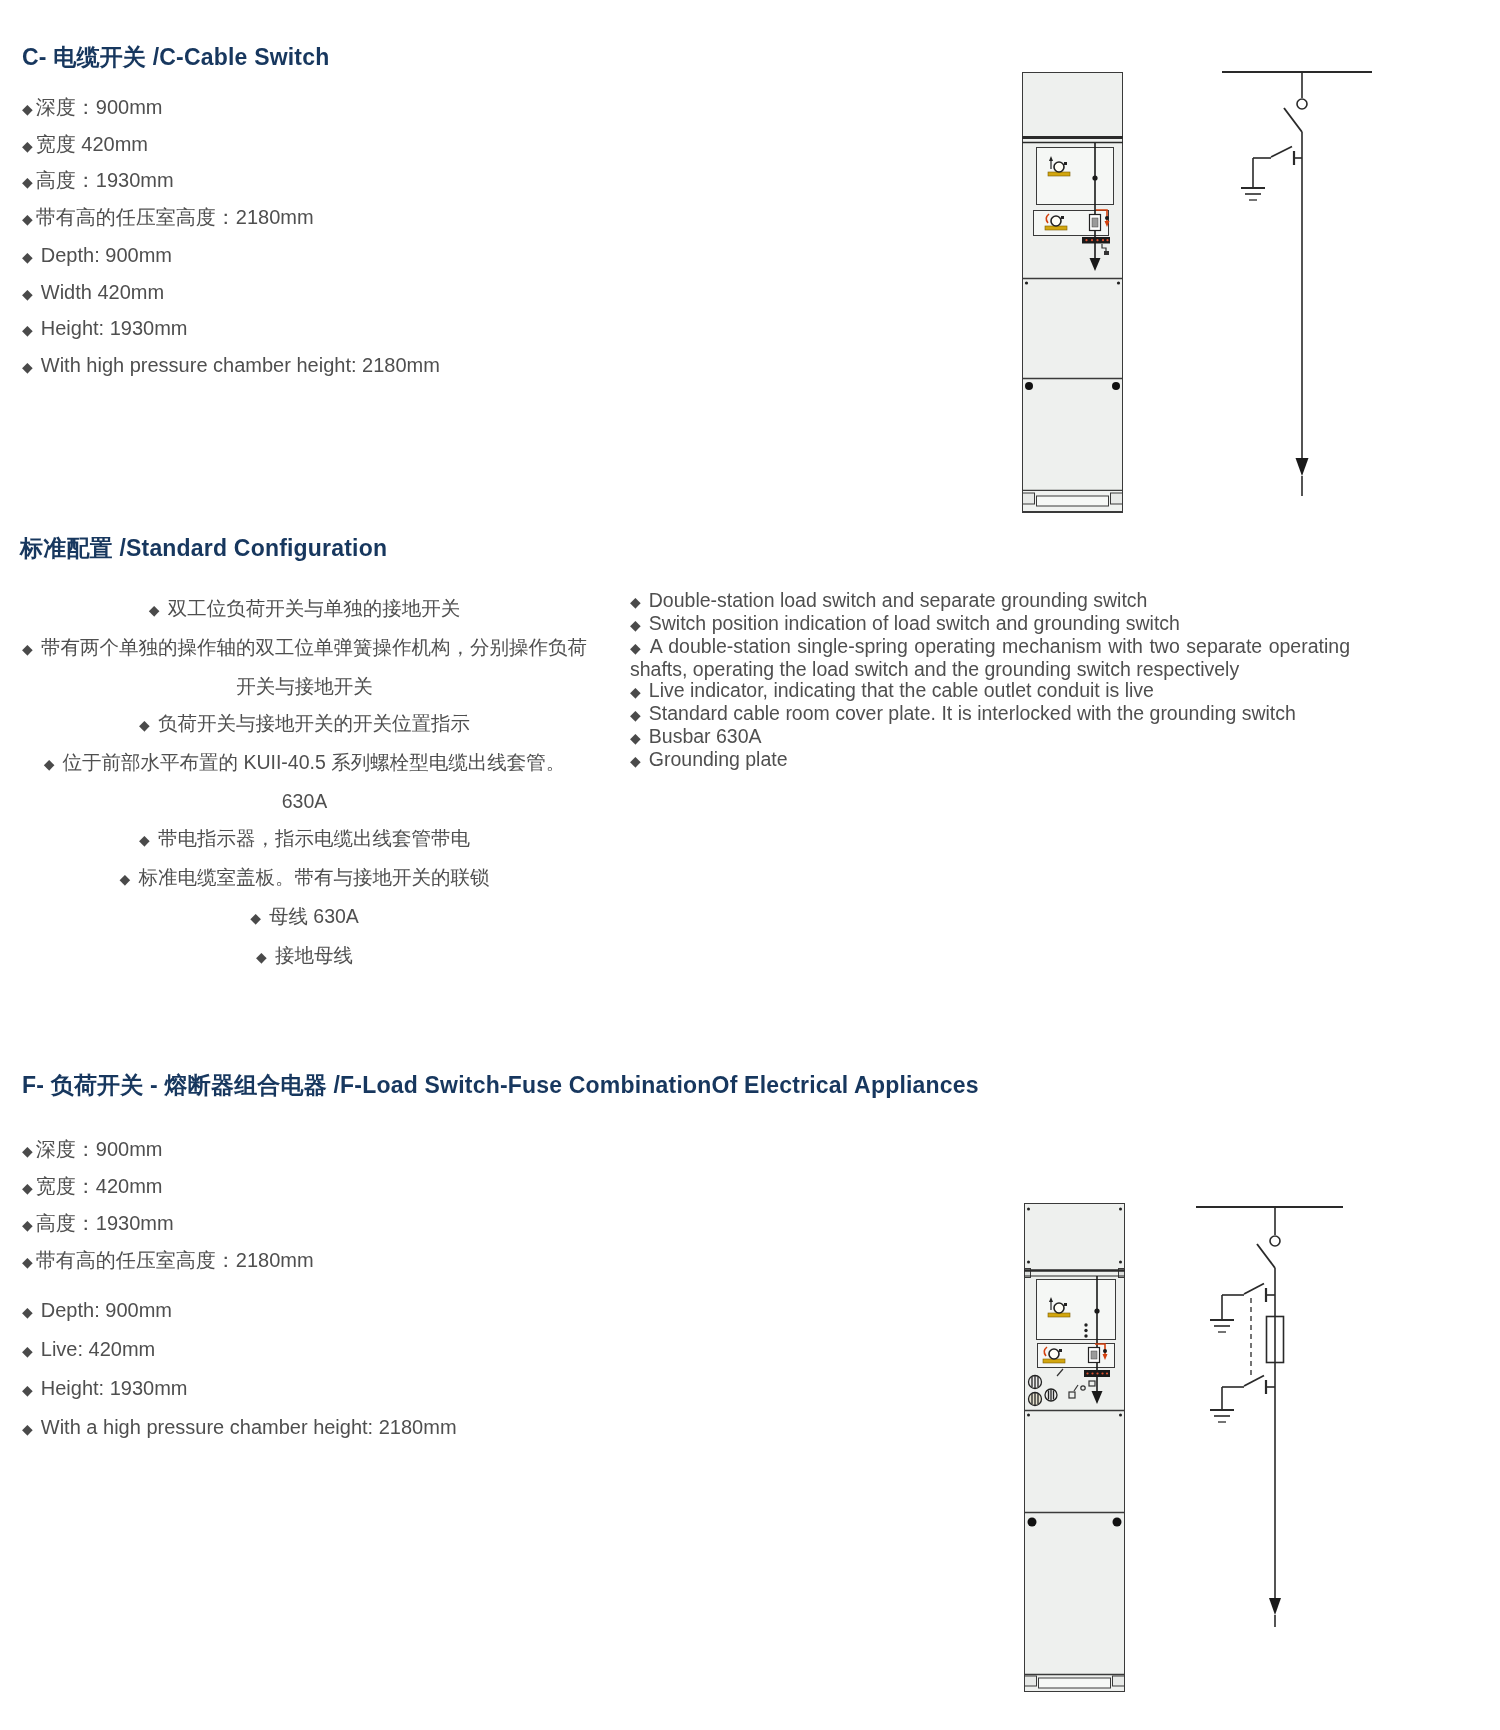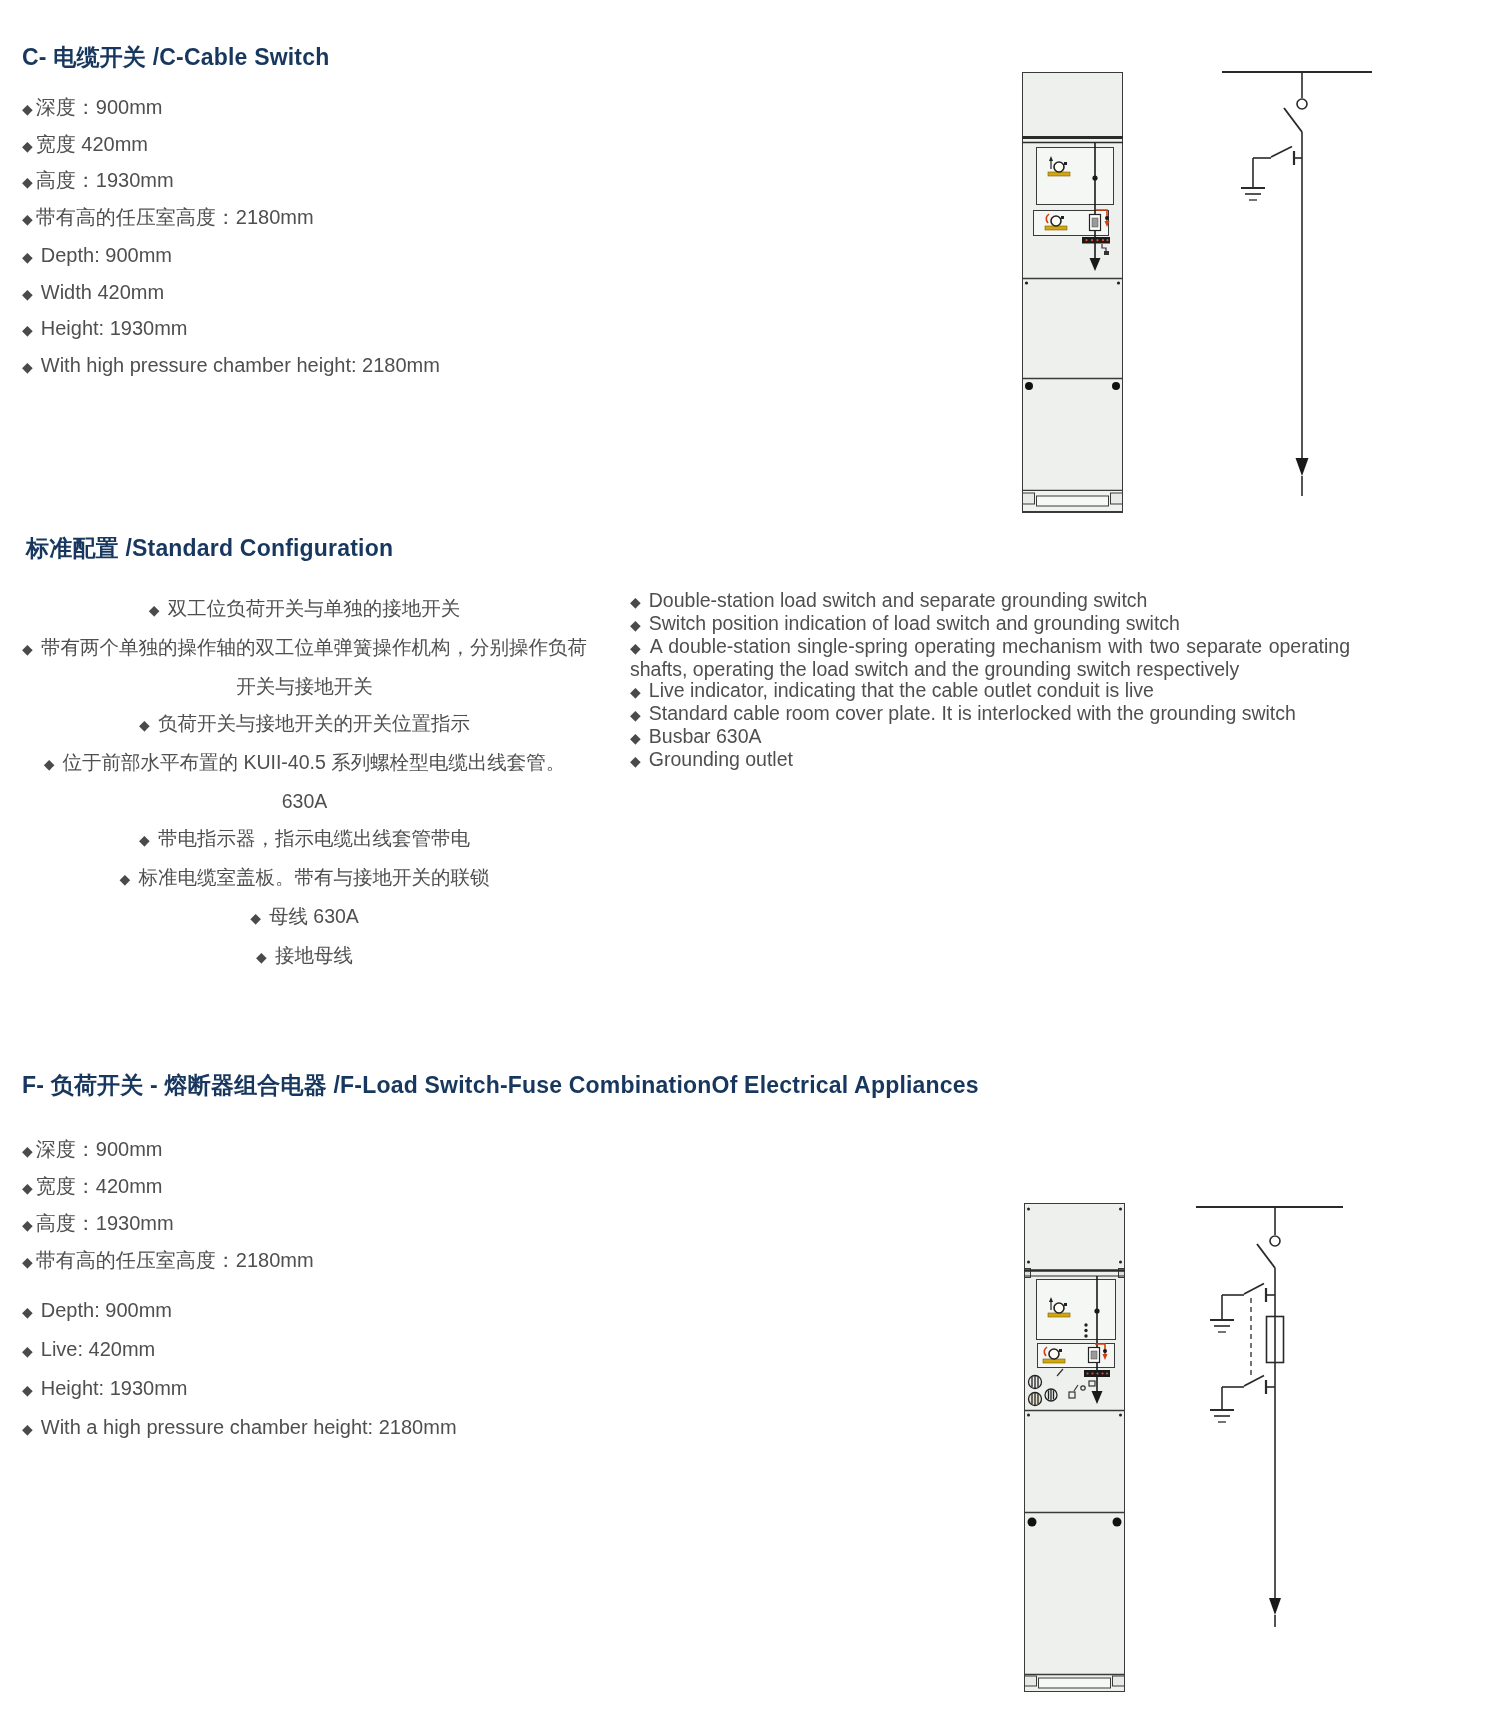--- a/index.html
+++ b/index.html
@@ -128,7 +128,7 @@
     </svg>
   </div>
 
-  <h2 class="h" style="left:26px;top:533px;">标准配置 /Standard Configuration</h2>
+  <h2 class="h" style="left:20px;top:533px;">标准配置 /Standard Configuration</h2>
 
   <div class="list std-cn" style="left:22px;top:590px;width:565px;">
       <div class="li"><span class="diamond">◆</span><span>双工位负荷开关与单独的接地开关</span></div>

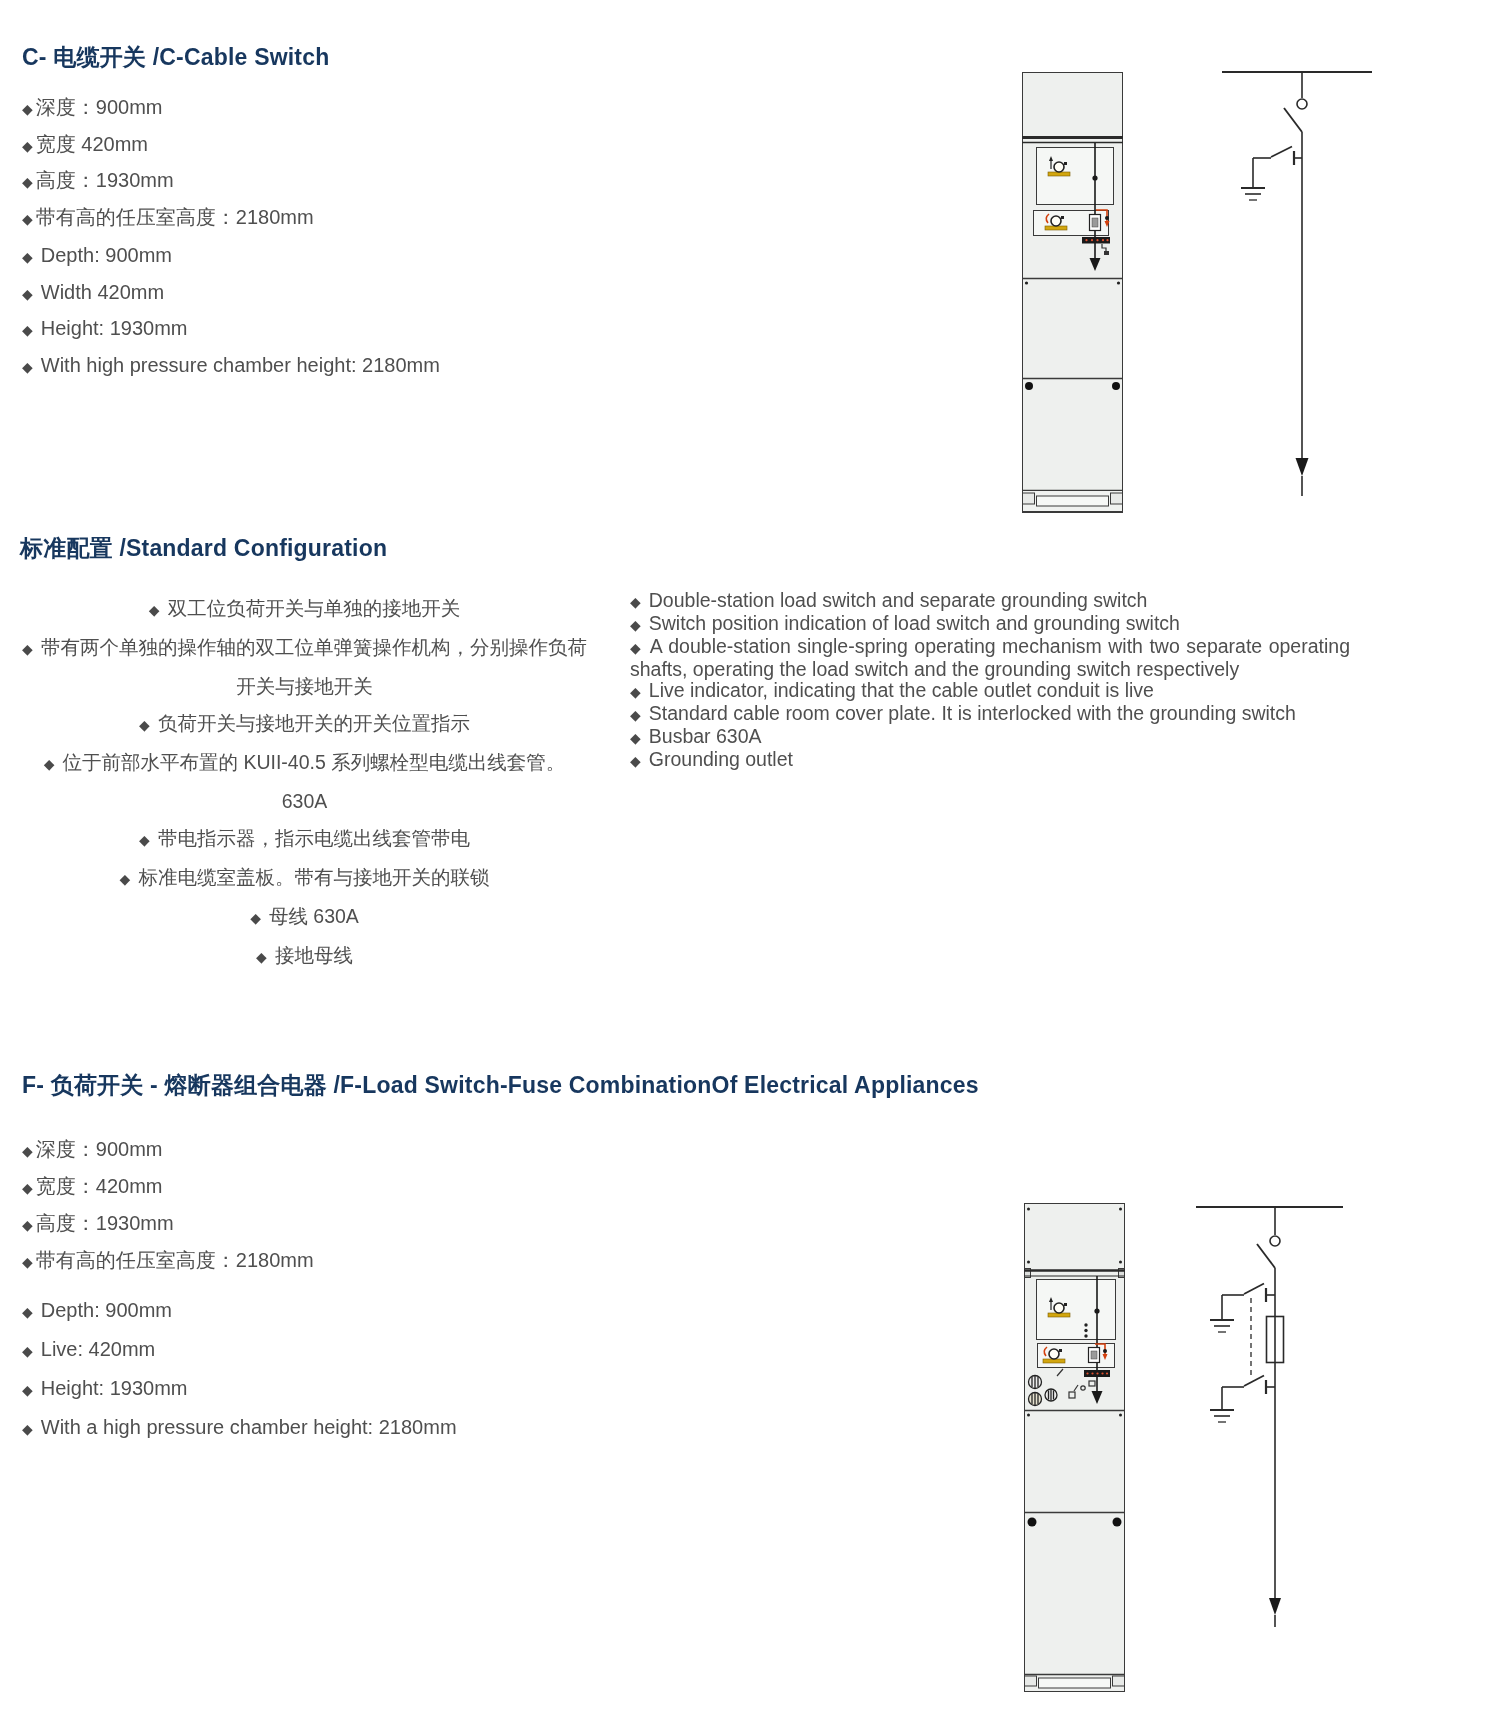--- a/index.html
+++ b/index.html
@@ -148,7 +148,7 @@
       <div class="li"><span class="diamond">◆</span><span>Live indicator, indicating that the cable outlet conduit is live</span></div>
       <div class="li"><span class="diamond">◆</span><span>Standard cable room cover plate. It is interlocked with the grounding switch</span></div>
       <div class="li"><span class="diamond">◆</span><span>Busbar 630A</span></div>
-      <div class="li"><span class="diamond">◆</span><span>Grounding outlet</span></div>
+      <div class="li"><span class="diamond">◆</span><span>Grounding plate</span></div>
     </div>
 
   <h2 class="h" style="left:22px;top:1070px;">F- 负荷开关 - 熔断器组合电器 /F-Load Switch-Fuse CombinationOf Electrical Appliances</h2>

